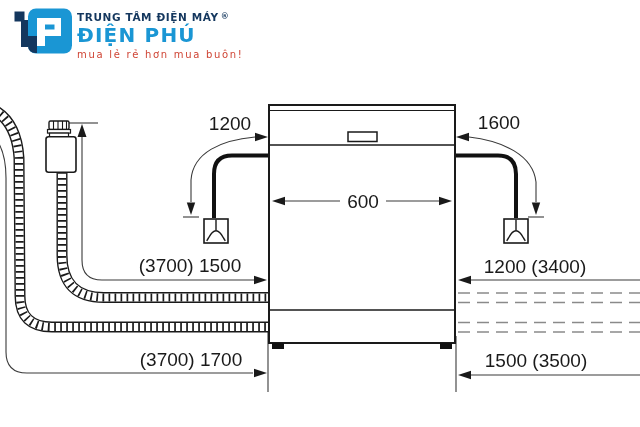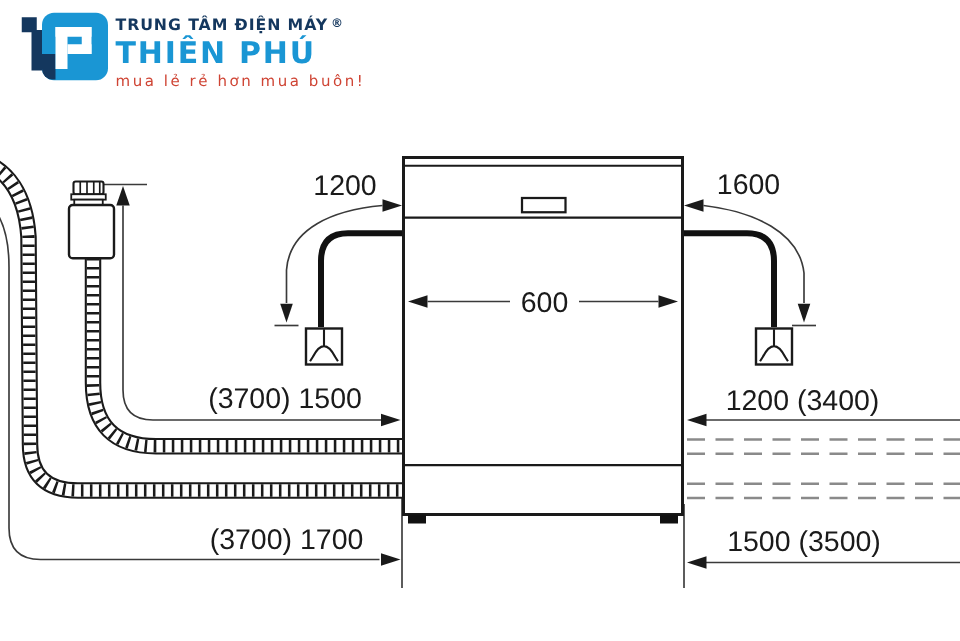--- a/index.html
+++ b/index.html
@@ -61,7 +61,7 @@
   </svg>
   <div class="logo-text">
     <div class="logo-line1"><span>TRUNG TÂM ĐIỆN MÁY</span><span class="logo-reg">®</span></div>
-    <div class="logo-brand">THIÊN PHÚ</div>
+    <div class="logo-brand">ĐIỆN PHÚ</div>
     <div class="logo-tagline">mua lẻ rẻ hơn mua buôn!</div>
   </div>
 </div>

